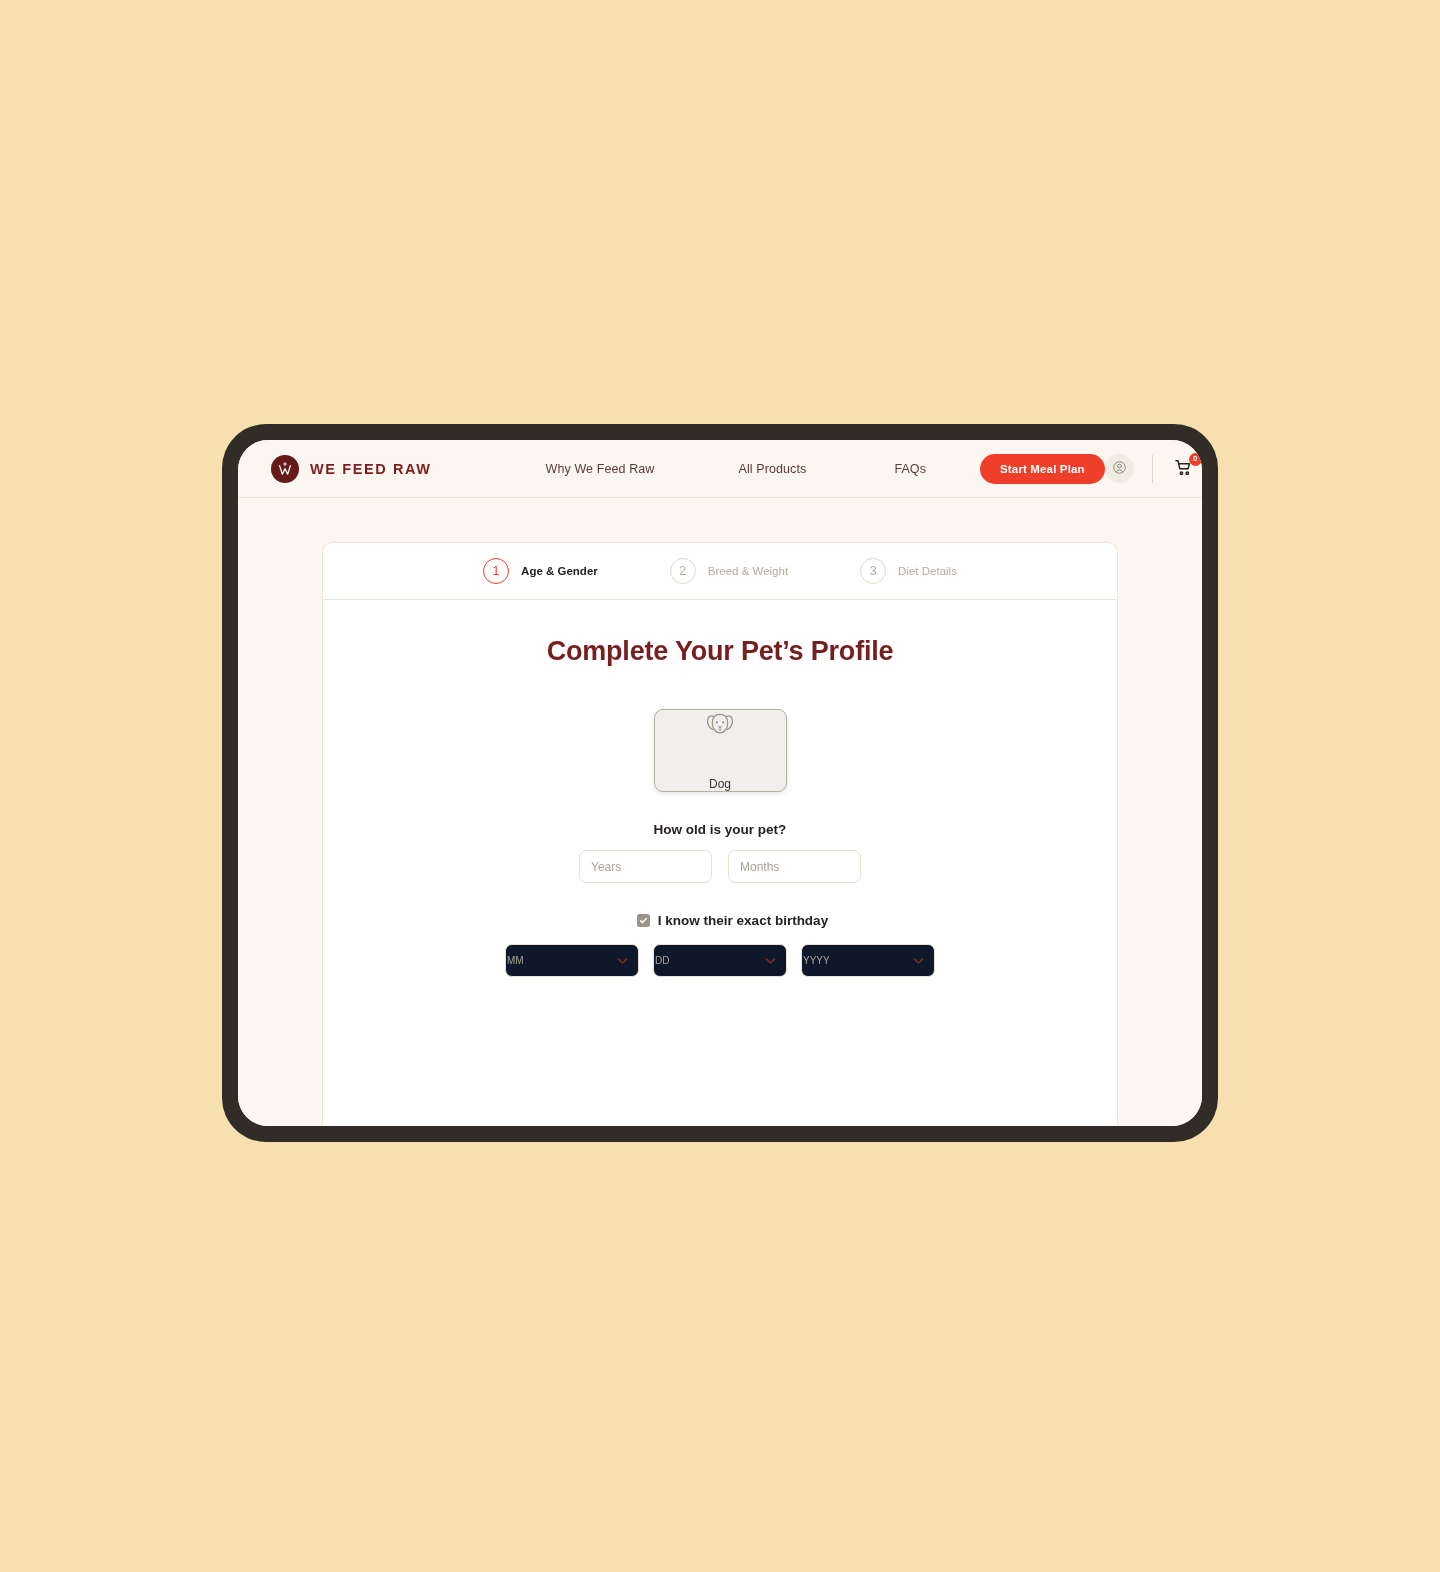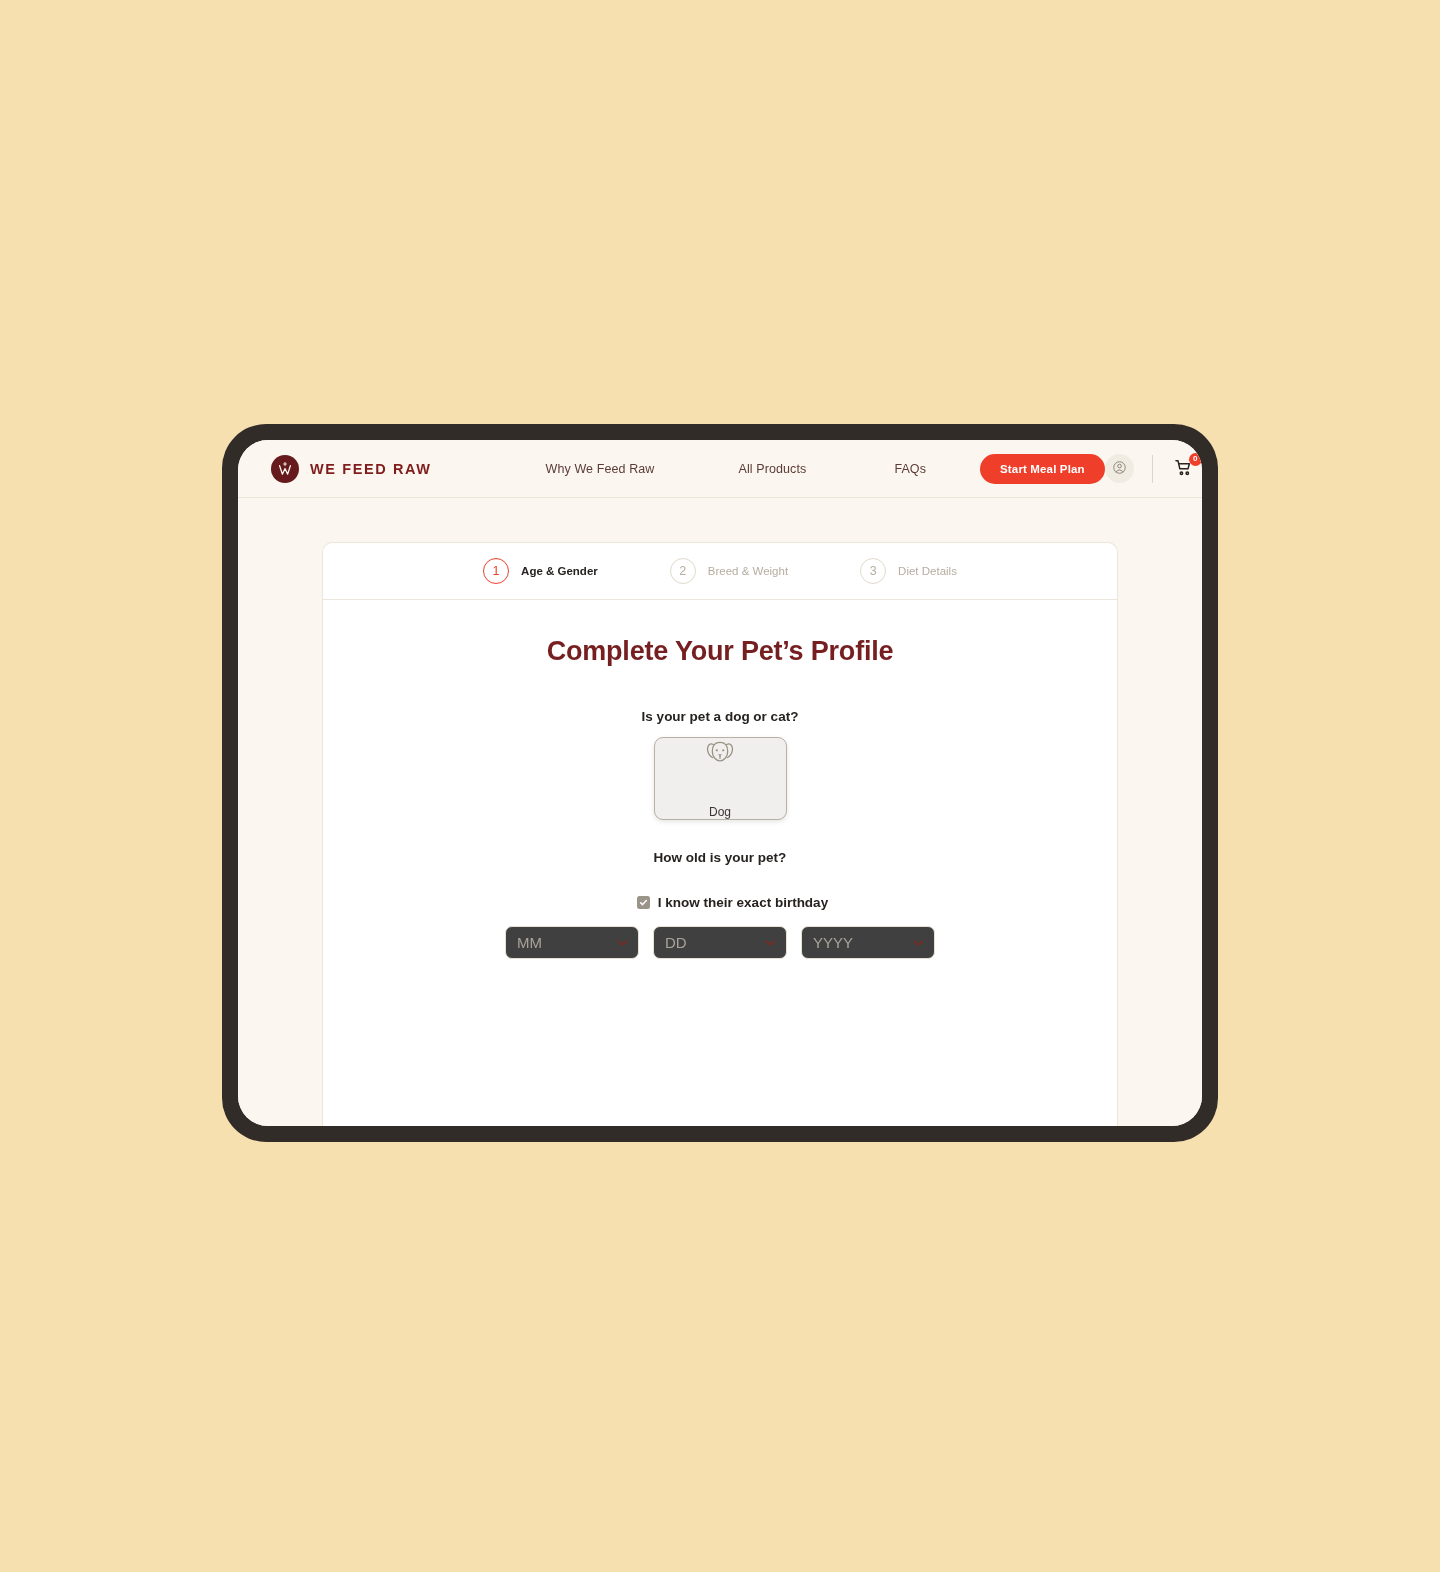--- a/index.html
+++ b/index.html
@@ -454,7 +454,6 @@
 
 
           <div class="block">
-            <div class="field-label">Is your pet a dog or cat?</div>
             <div class="pet-cards">
 
               <button class="pet-card selected">

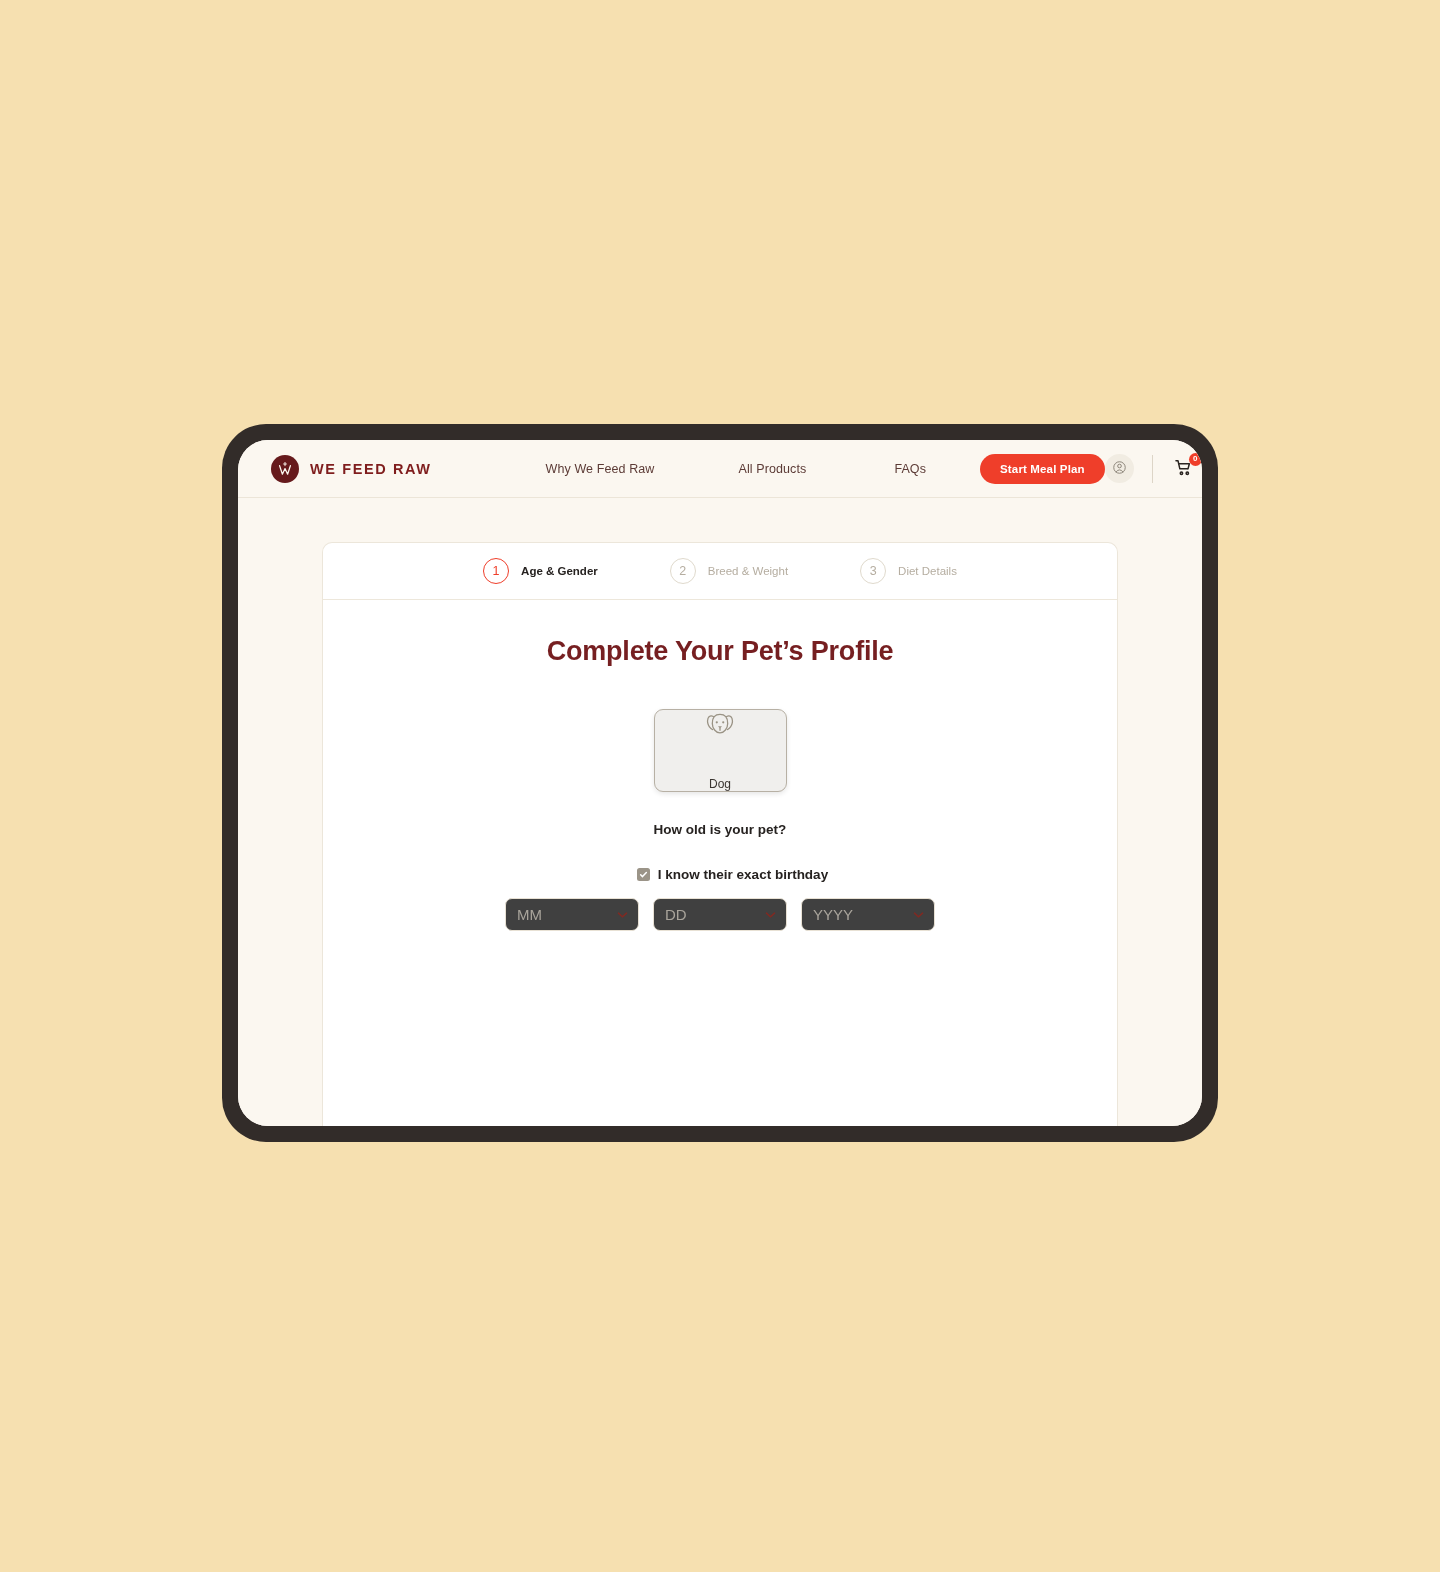--- a/index.html
+++ b/index.html
@@ -477,6 +477,10 @@
 
           <div class="block">
             <div class="field-label">How old is your pet?</div>
+            <div class="age-row">
+              <input class="text-input age-input" type="text" placeholder="Years" style="">
+              <input class="text-input age-input" type="text" placeholder="Months" style="">
+            </div>
           </div>
 
           <div class="checkbox-row">

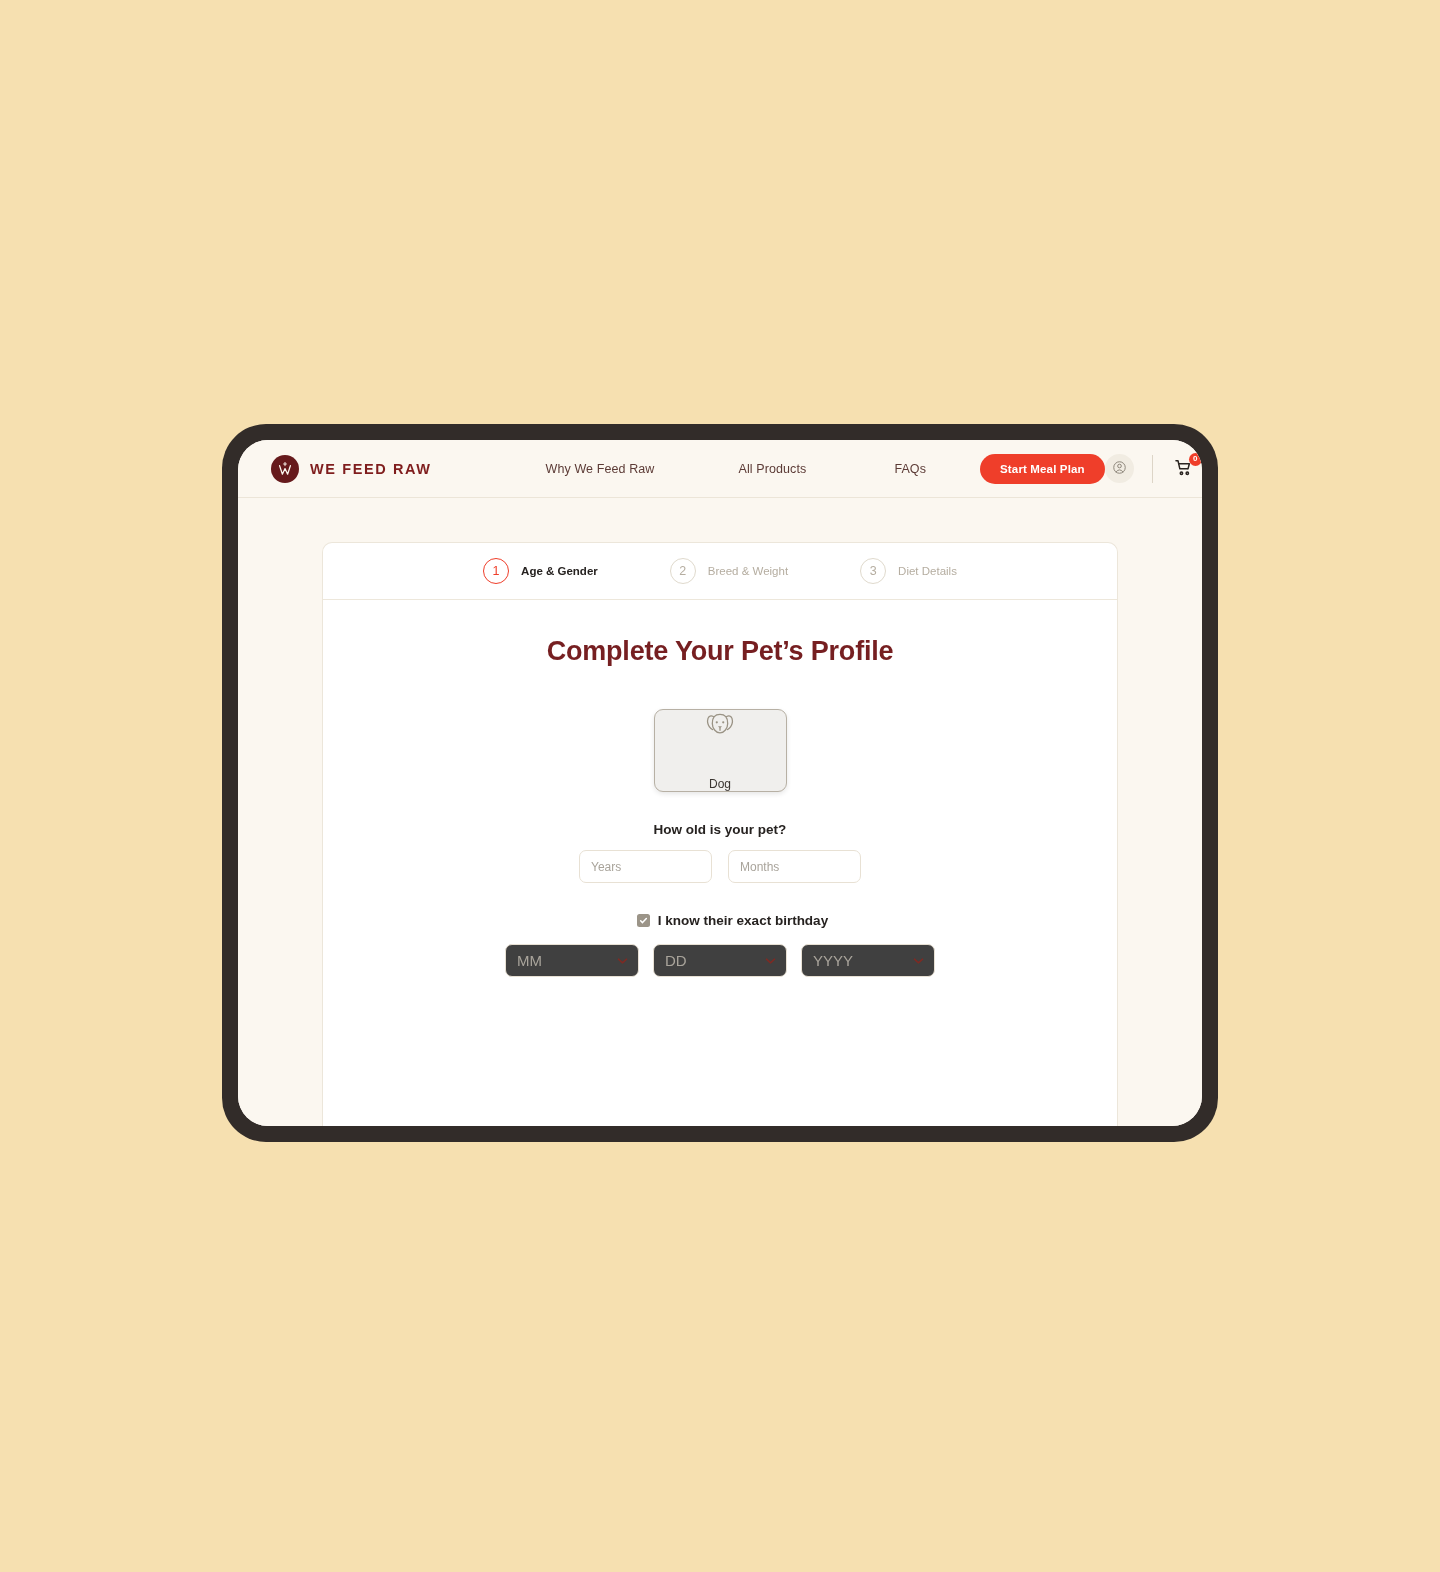--- a/index.html
+++ b/index.html
@@ -356,9 +356,9 @@
     height: 100%;
     border: 1px solid #e8e1d4;
     border-radius: 7px;
-    background: #404040;
-    padding: 0 26px 0 11px;
-    font-size: 15px;
+    background: #0f172a;
+    padding: 0 26px 0 1px;
+    font-size: 10px;
     color: #a9a49b;
     font-family: "Liberation Sans", sans-serif;
     appearance: none;

